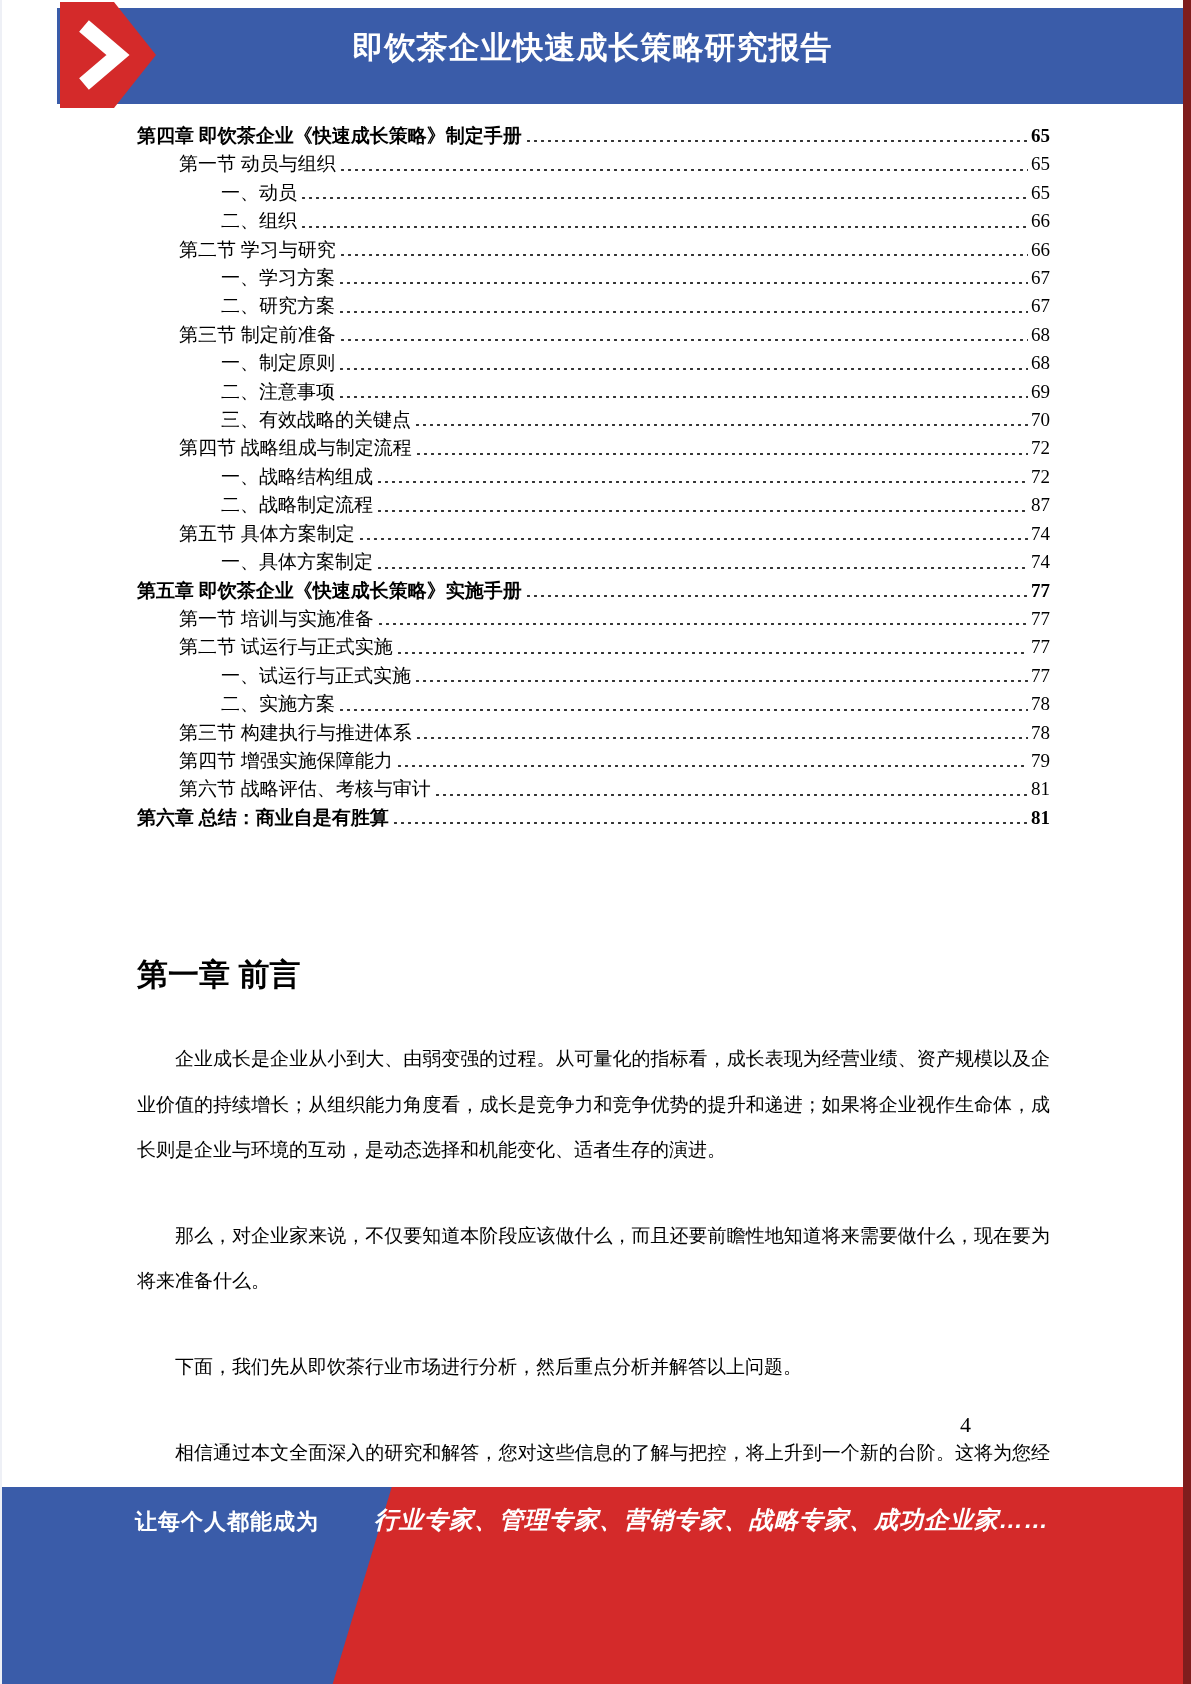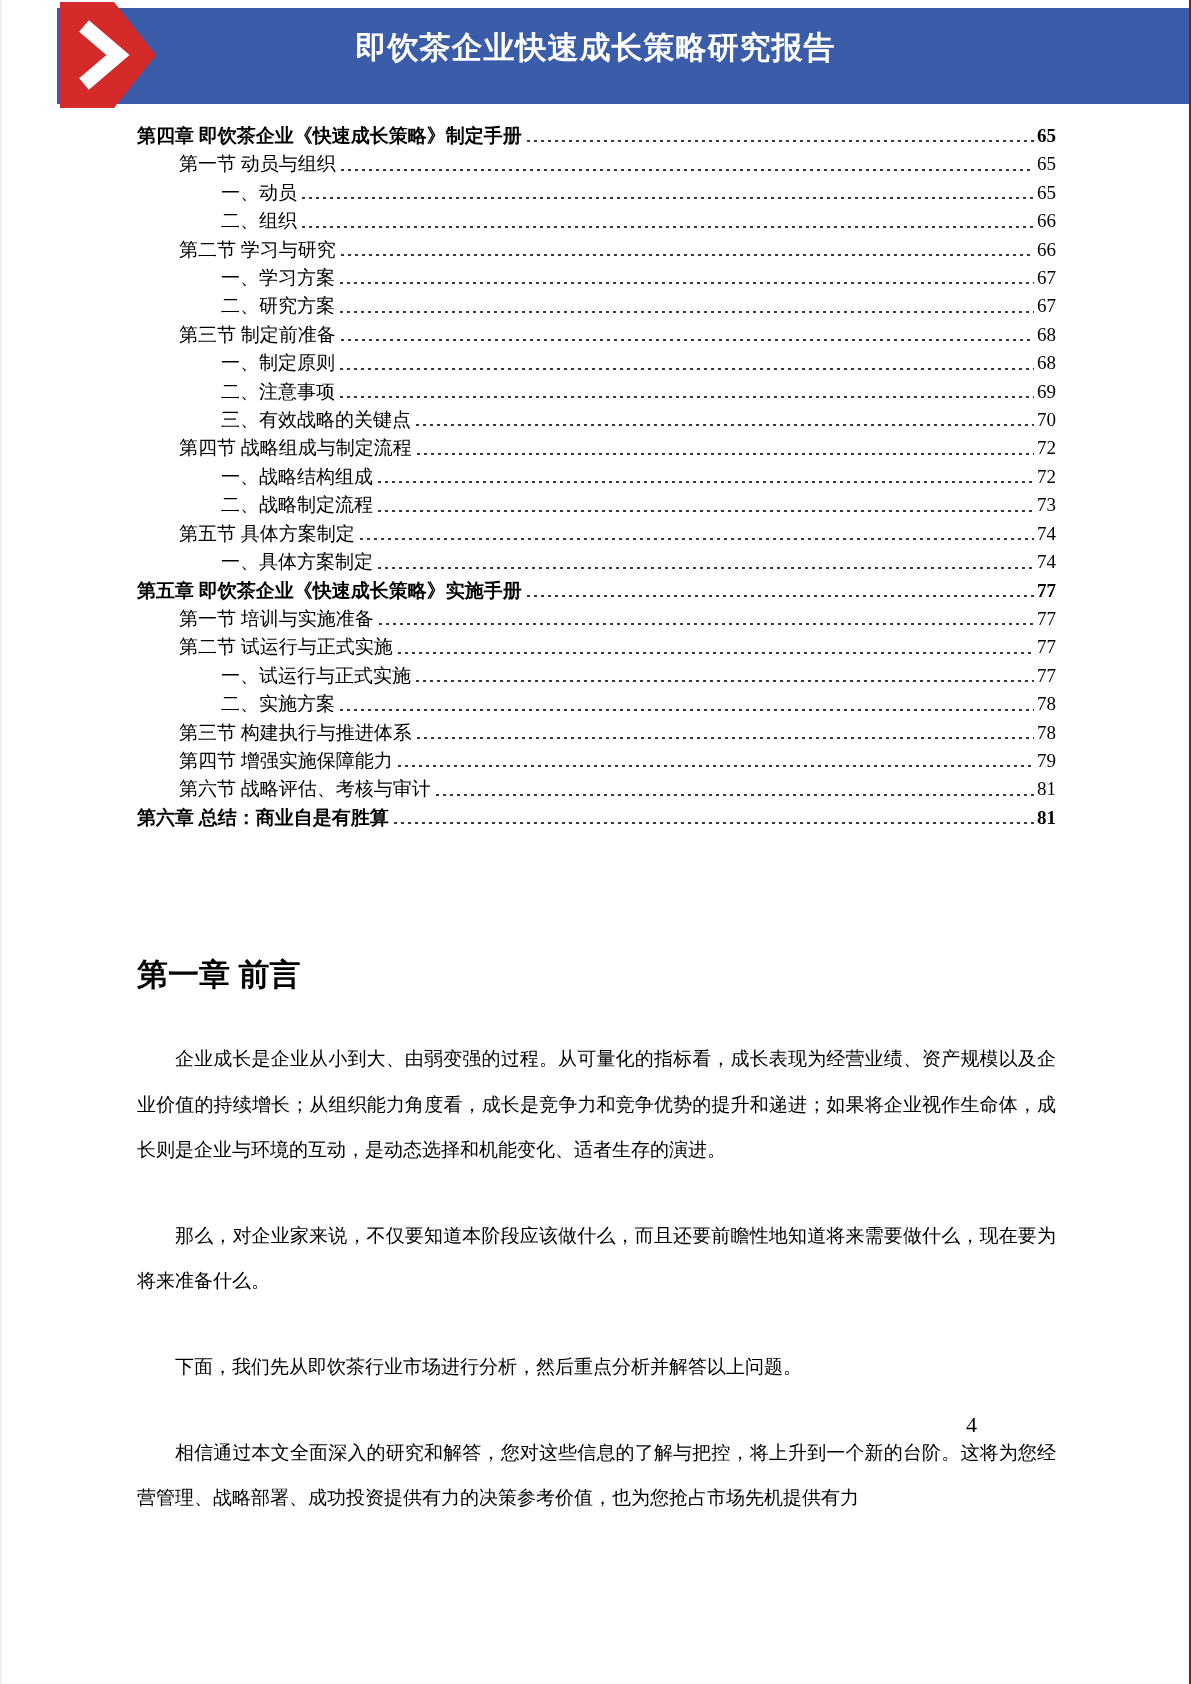--- a/index.html
+++ b/index.html
@@ -15,7 +15,7 @@
     background: #fff;
     overflow: hidden;
     border-left: 2px solid #eef0f6;
-    border-right: 2px solid #7f1d1d;
+    border-right: 8px solid #7f1d1d;
   }
 
   

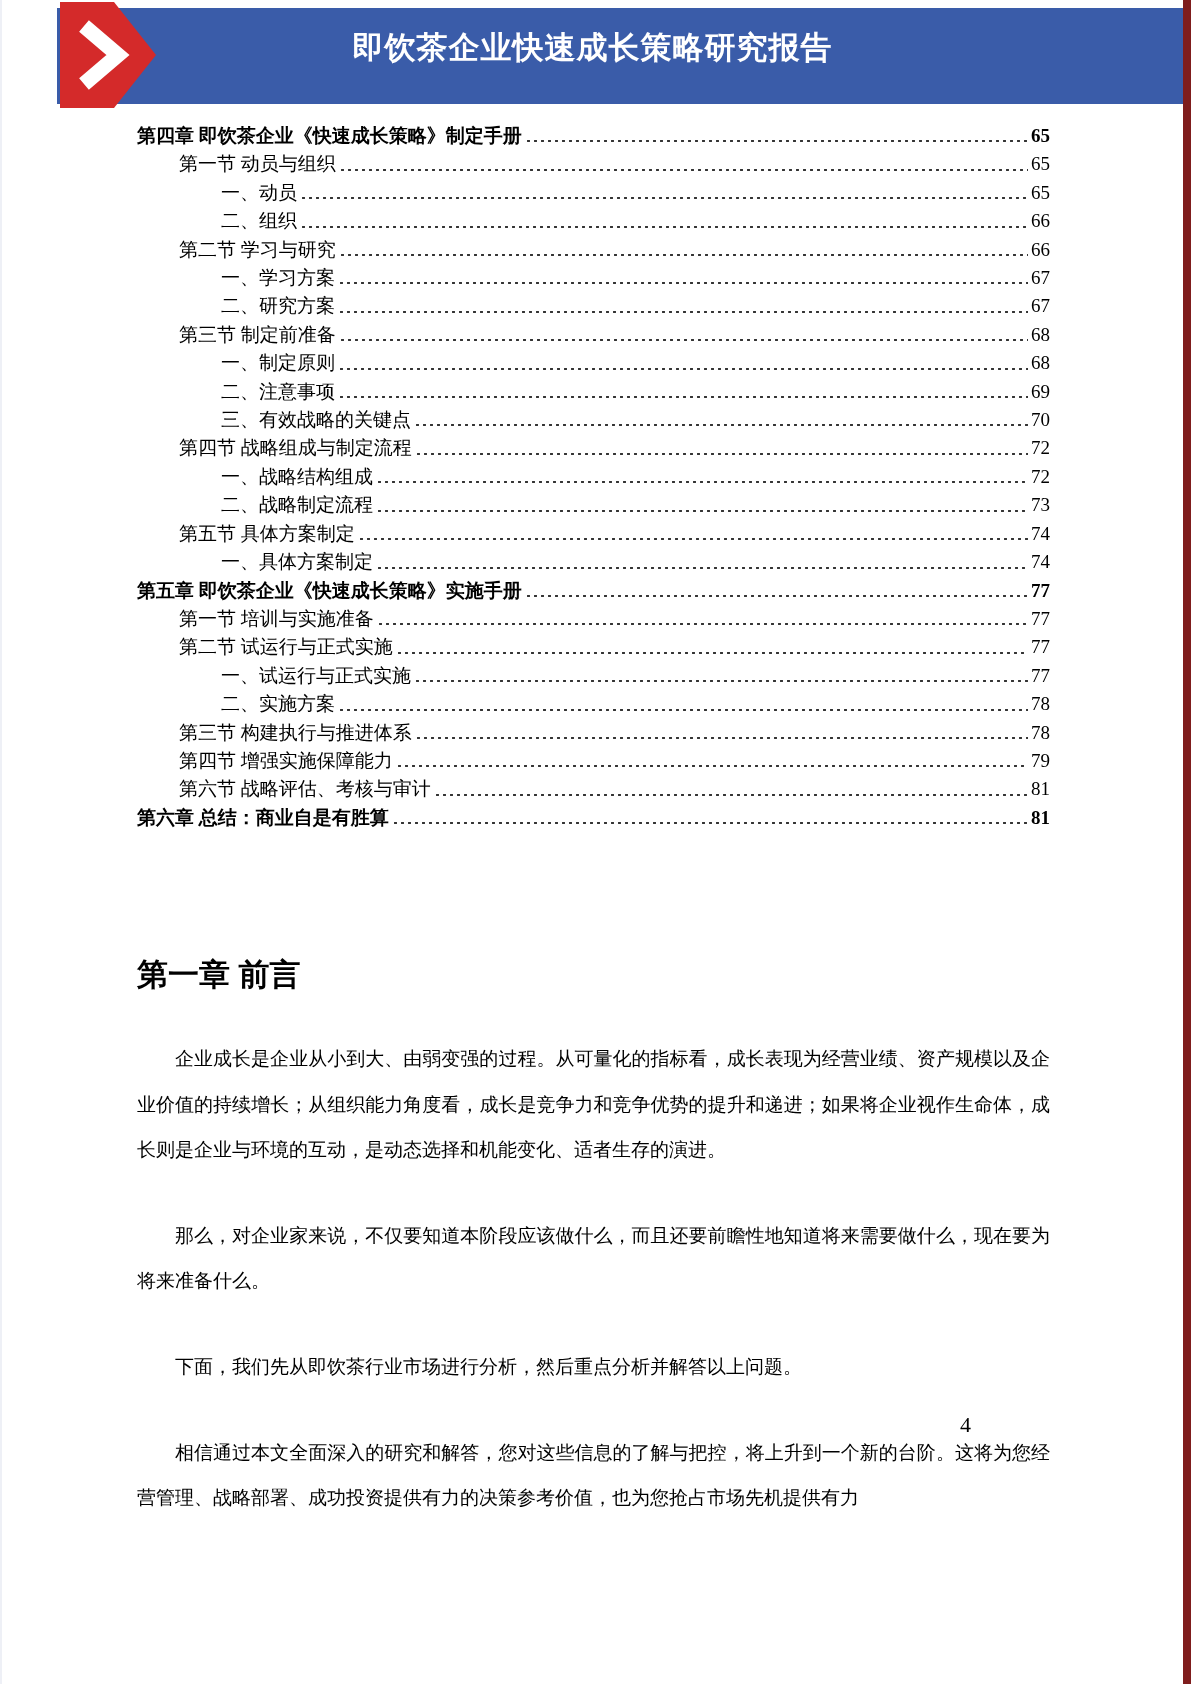--- a/index.html
+++ b/index.html
@@ -209,7 +209,7 @@
       <div class="toc-row lvl3">
         <span class="toc-label">二、战略制定流程</span>
         <span class="toc-dots"></span>
-        <span class="toc-page">73</span>
+        <span class="toc-page">87</span>
       </div>
       <div class="toc-row lvl2">
         <span class="toc-label">第五节 具体方案制定</span>

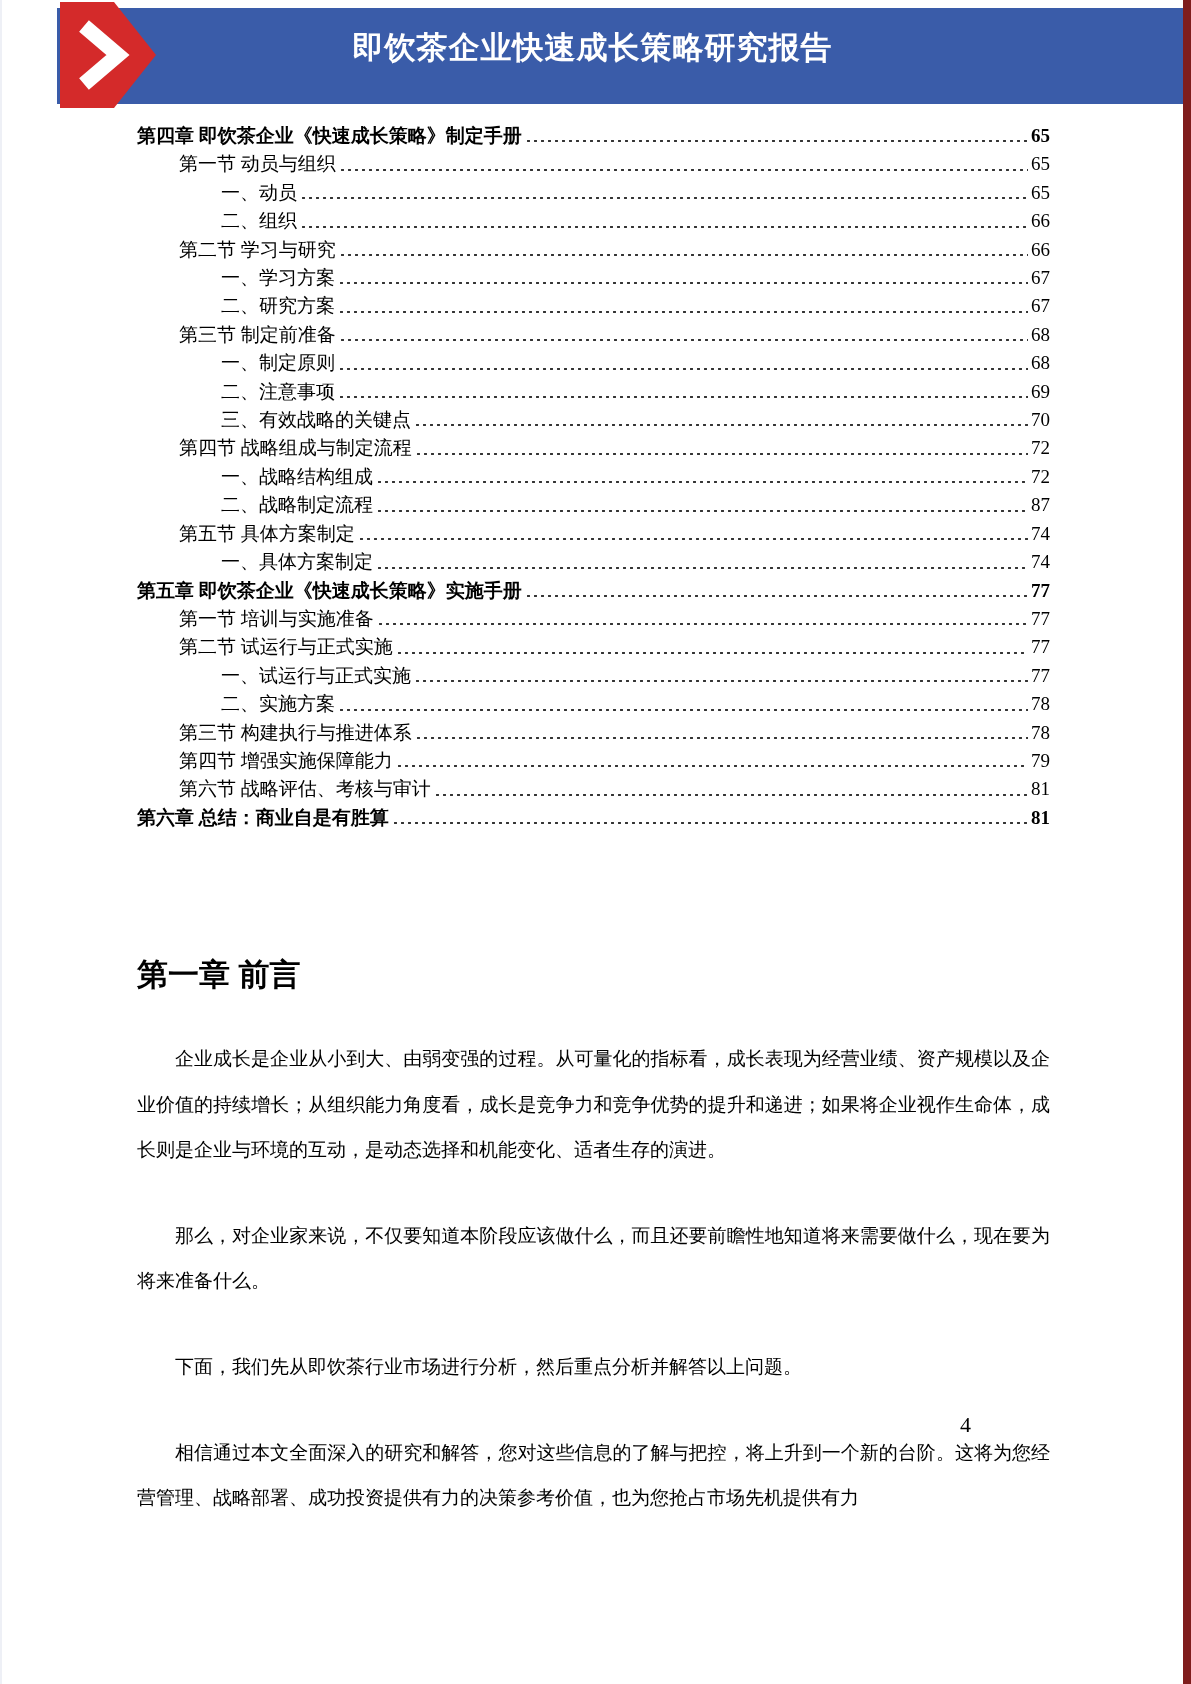--- a/index.html
+++ b/index.html
@@ -280,6 +280,11 @@
 
   <div class="page-number">4</div>
 
+  <footer class="footer">
+    <div class="footer-red"></div>
+    <div class="footer-left">让每个人都能成为</div>
+    <div class="footer-right">行业专家、管理专家、营销专家、战略专家、成功企业家……</div>
+  </footer>
 
 </div>
 

